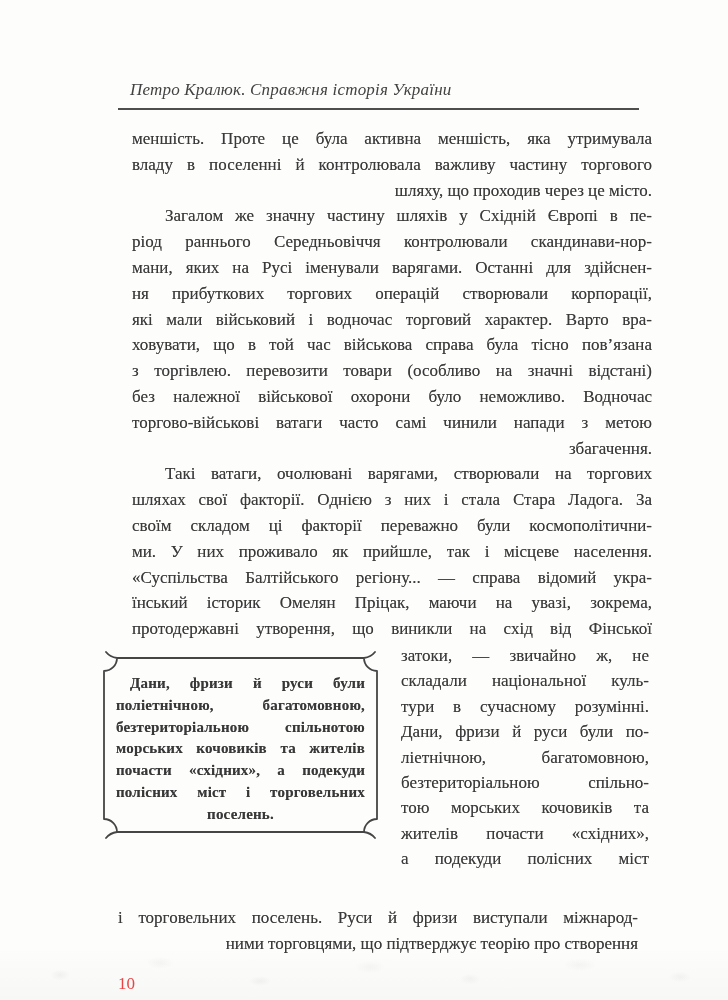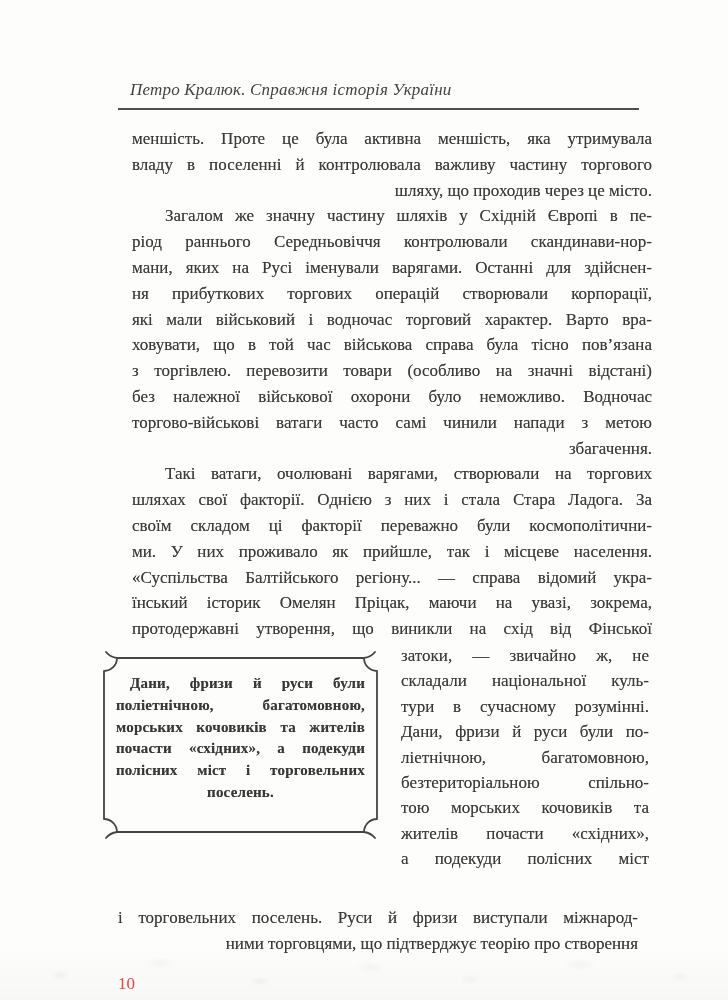--- a/index.html
+++ b/index.html
@@ -148,6 +148,7 @@
     <div class="qtext">
         <div class="line jl ind">Дани, фризи й руси були</div>
         <div class="line jl">поліетнічною, багатомовною,</div>
+        <div class="line jl">безтериторіальною спільнотою</div>
         <div class="line jl">морських кочовиків та жителів</div>
         <div class="line jl">почасти «східних», а подекуди</div>
         <div class="line jl">полісних міст і торговельних</div>

